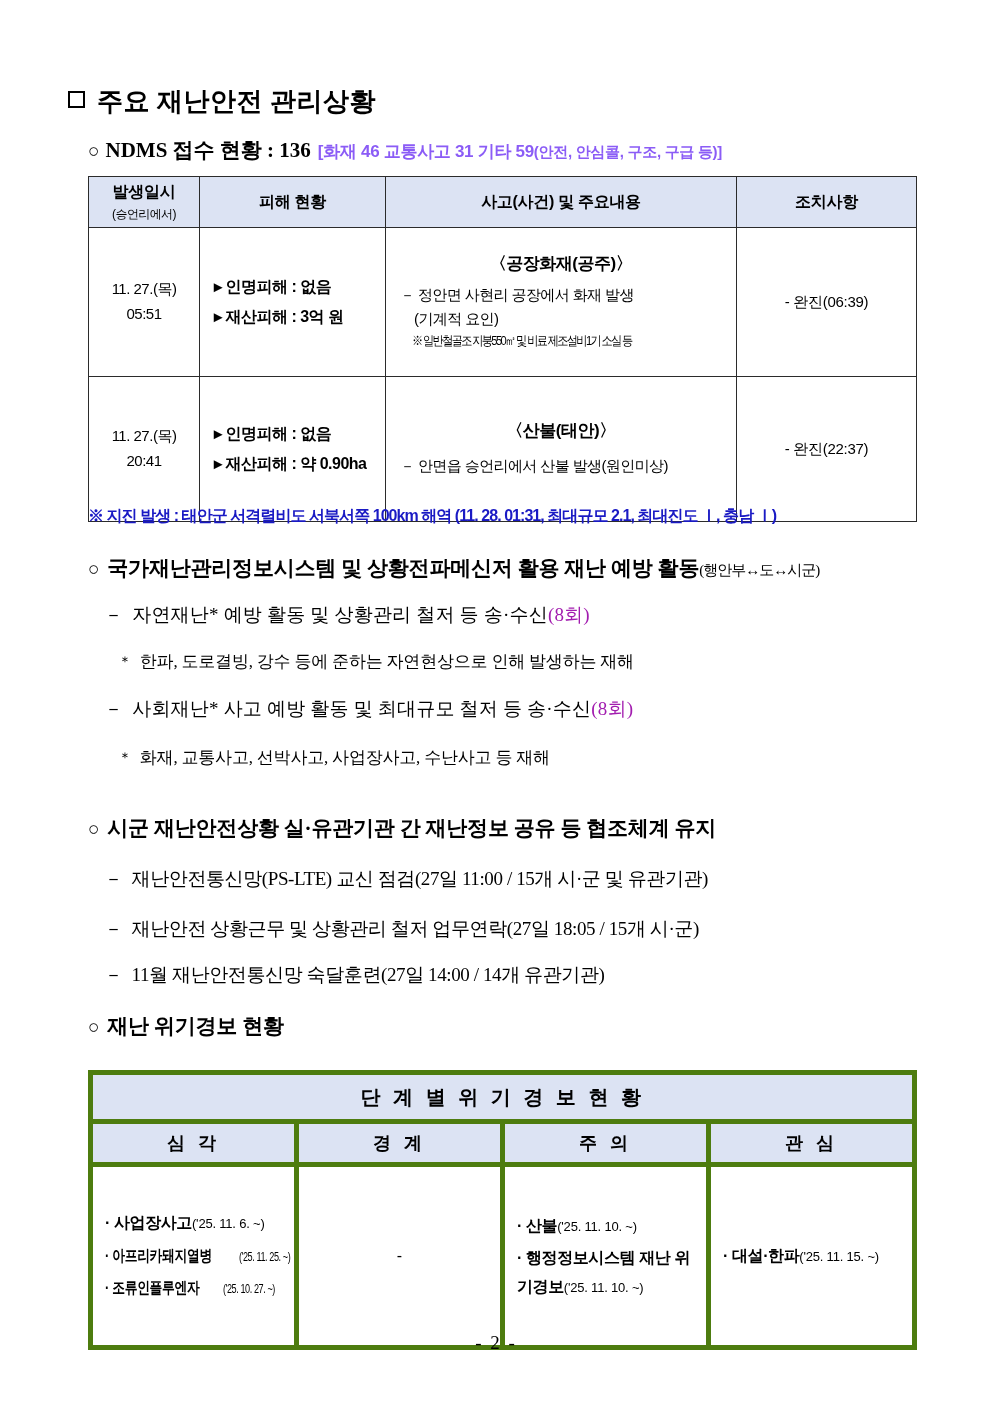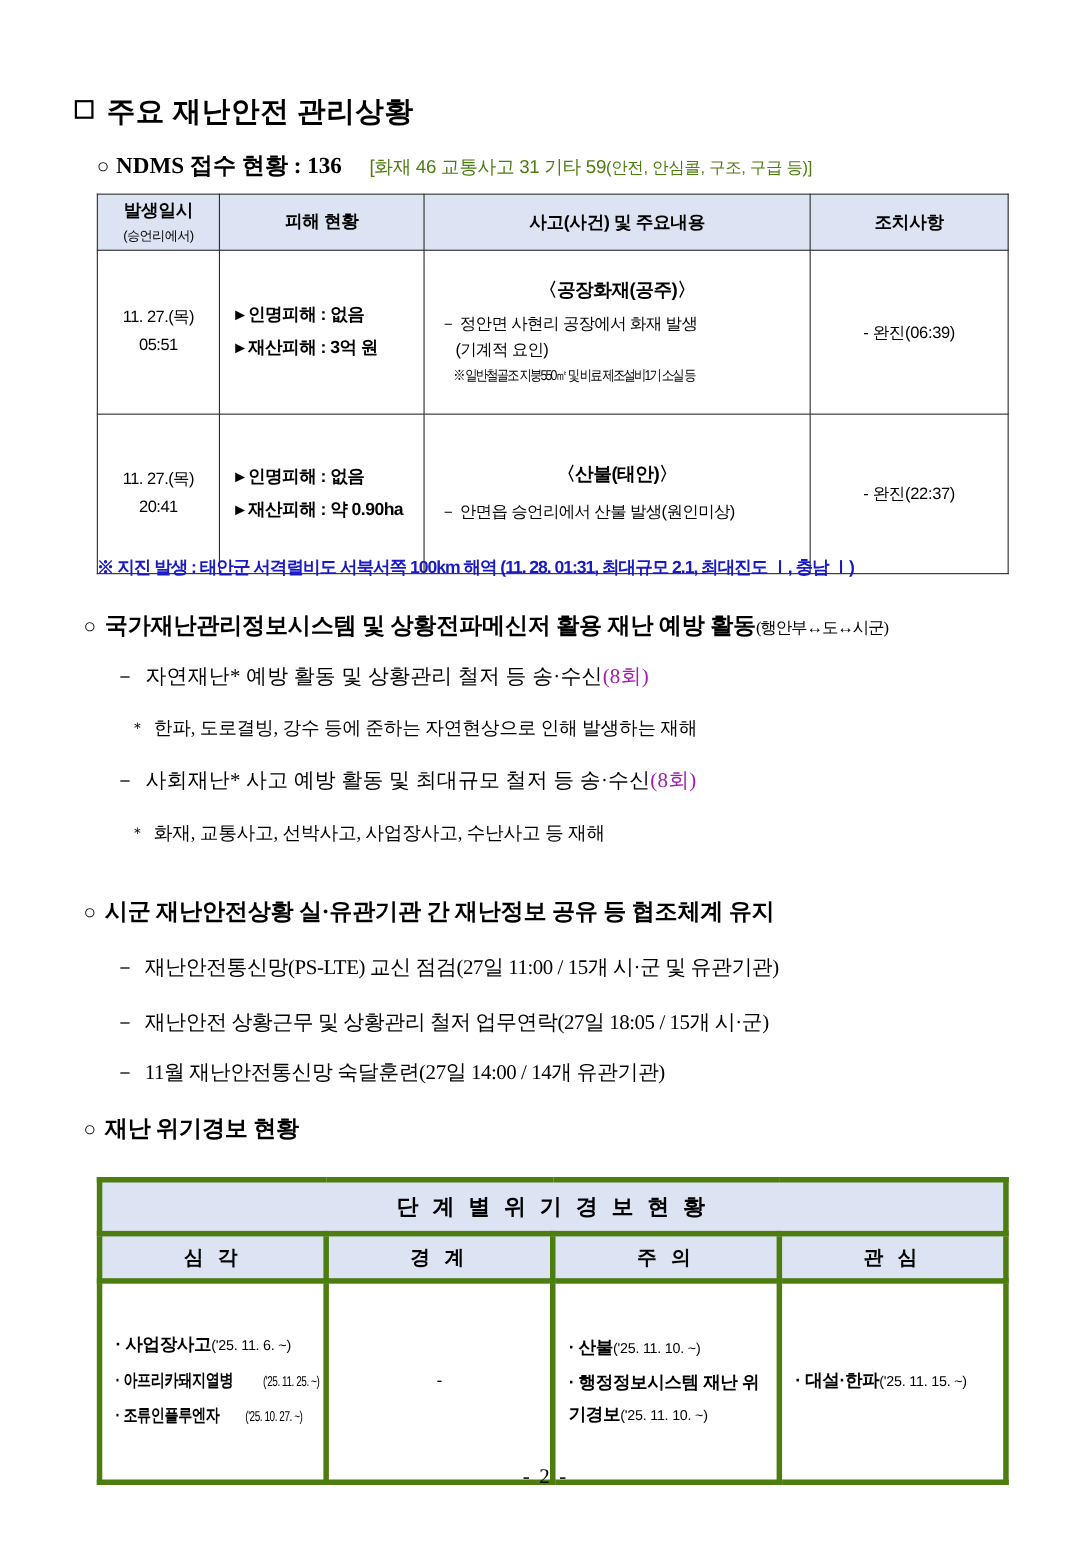--- a/index.html
+++ b/index.html
@@ -59,11 +59,11 @@
   }
   .ndms .lbl { font-weight: bold; }
   .ndms .blue {
-    color: #4d7c0f;
+    color: #8b5cf6;
     font-size: 17px;
     font-family: "Liberation Sans", sans-serif;
-    font-weight: normal;
-    margin-left: 25px;
+    font-weight: bold;
+    margin-left: 7px;
     letter-spacing: -0.3px;
   }
   .ndms .blue .sm { font-size: 15px; }

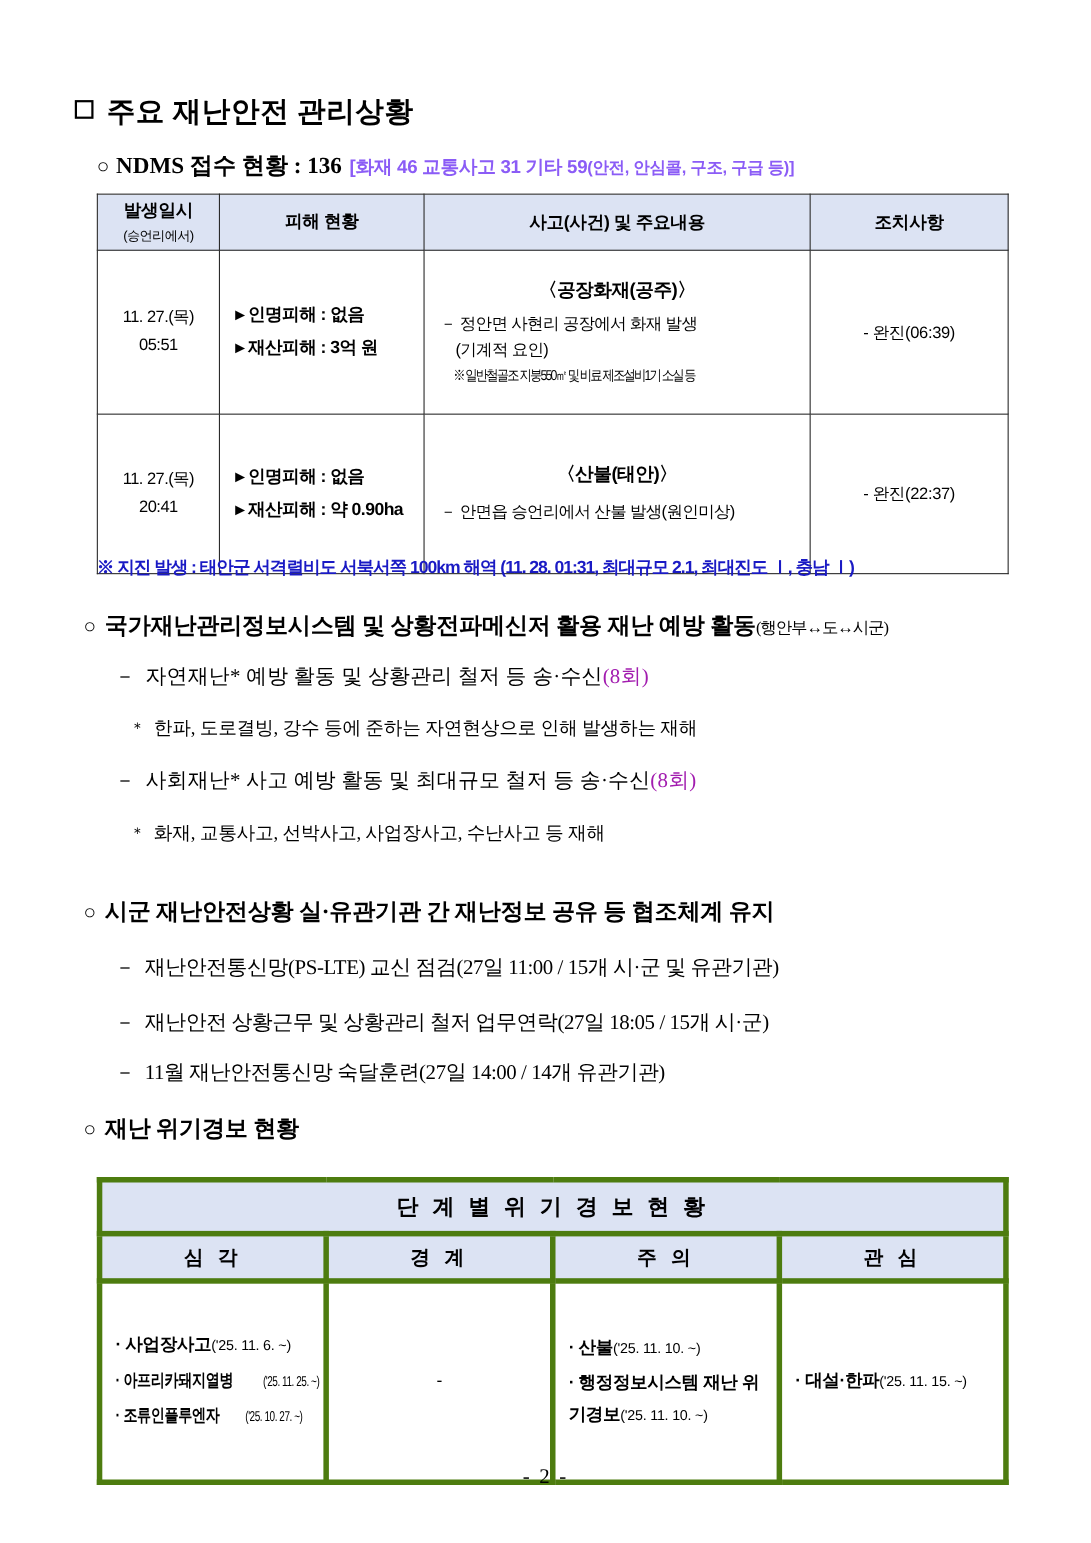--- a/index.html
+++ b/index.html
@@ -143,7 +143,7 @@
   
   .bullet-o {
     position: absolute;
-    left: 76px;
+    left: 88px;
     font-size: 21px;
     font-weight: bold;
     white-space: nowrap;

